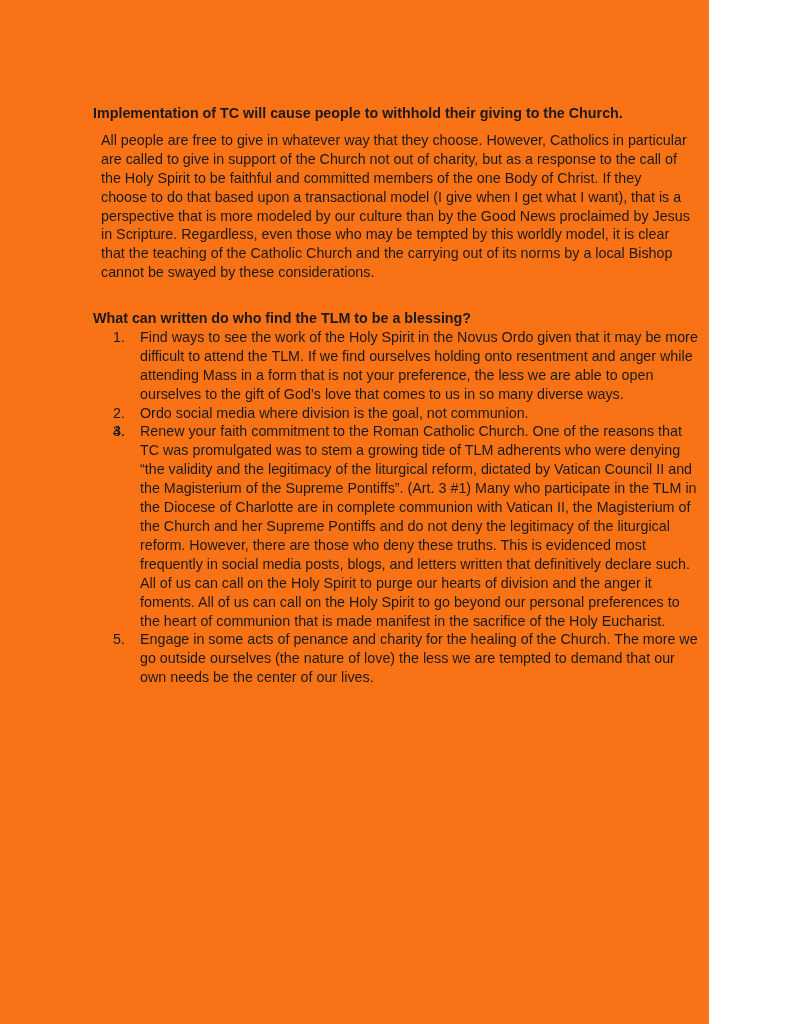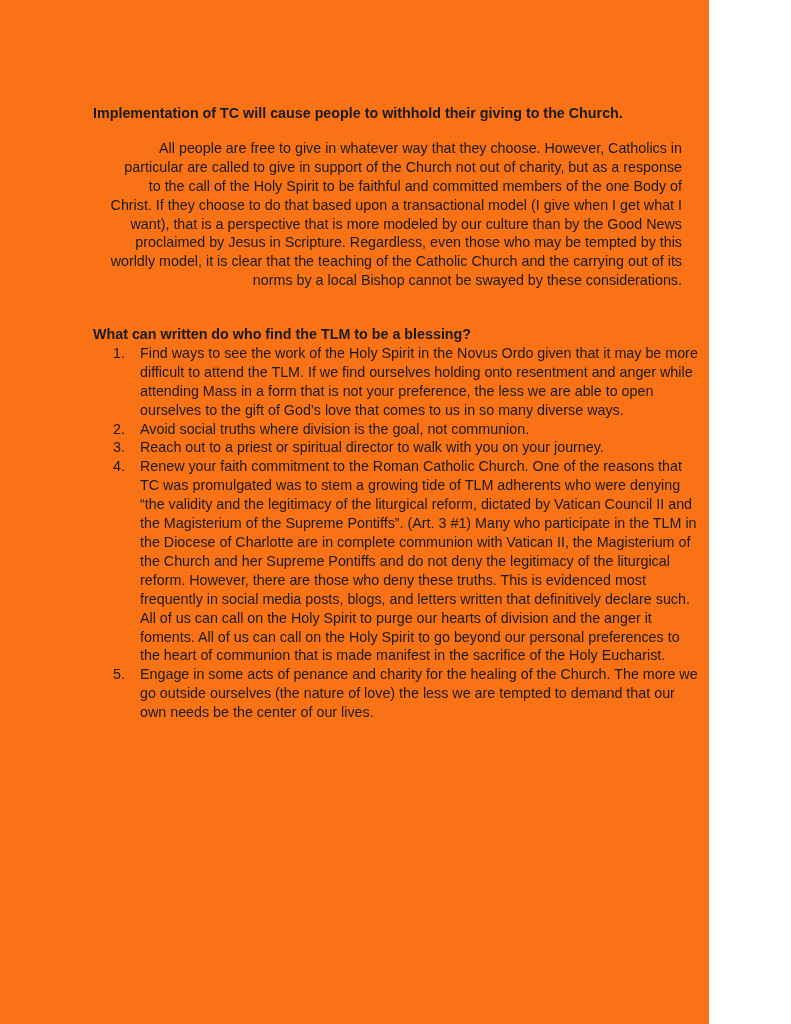--- a/index.html
+++ b/index.html
@@ -30,8 +30,7 @@
     margin: 0;
   }
   .para {
-    margin: 16px;
-    text-align: right;
+    margin: 8px;
   }
   .section-gap {
     height: 18.9px;

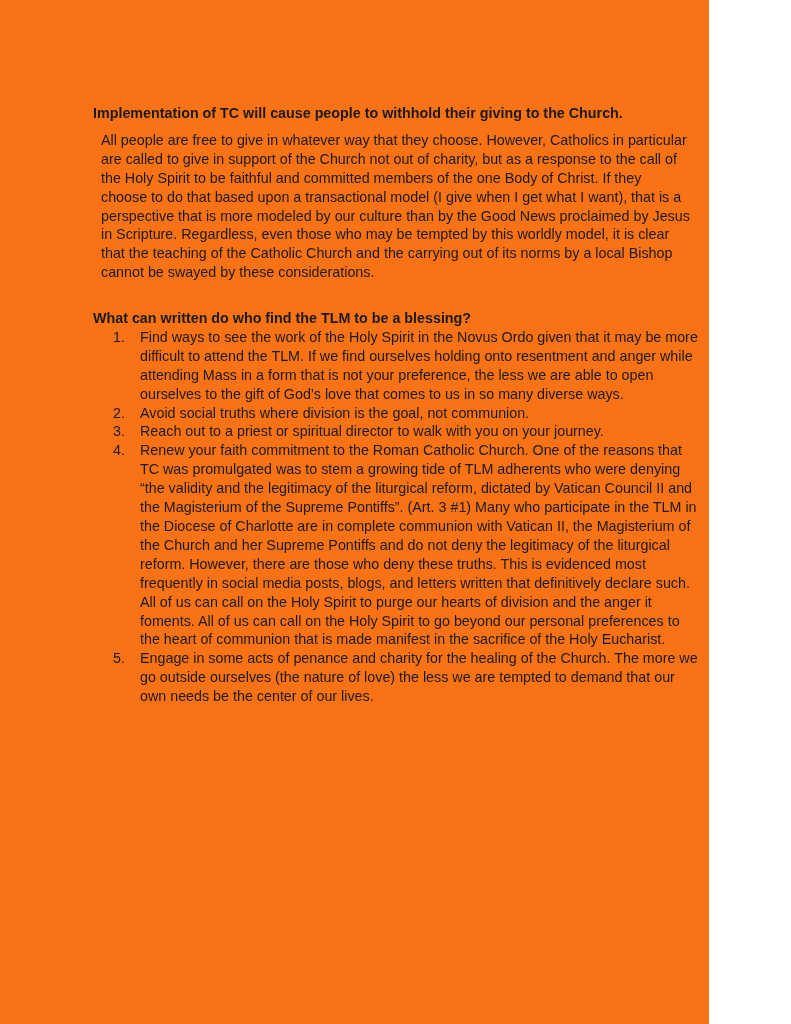--- a/index.html
+++ b/index.html
@@ -74,7 +74,7 @@
       </li>
       <li>
         <span class="num">2.</span>
-        <span class="txt">Avoid social truths where division is the goal, not communion.</span>
+        <span class="txt">Ordo social media where division is the goal, not communion.</span>
       </li>
       <li>
         <span class="num">3.</span>

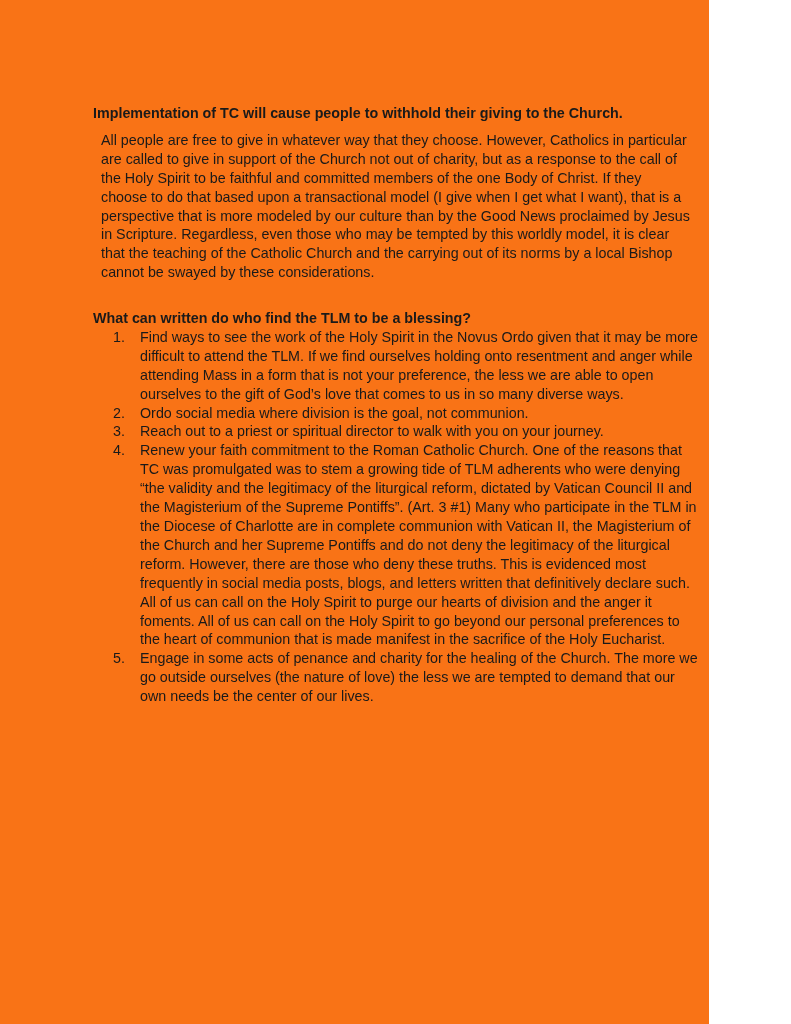--- a/index.html
+++ b/index.html
@@ -78,7 +78,6 @@
       </li>
       <li>
         <span class="num">3.</span>
-        <span class="txt">Reach out to a priest or spiritual director to walk with you on your journey.</span>
       </li>
       <li>
         <span class="num">4.</span>

